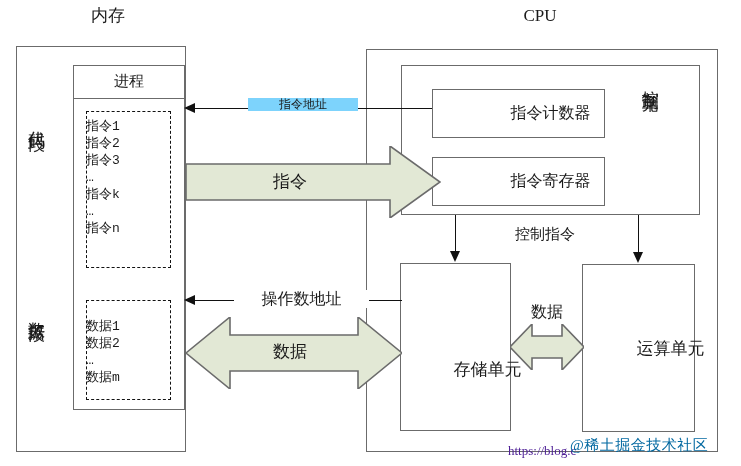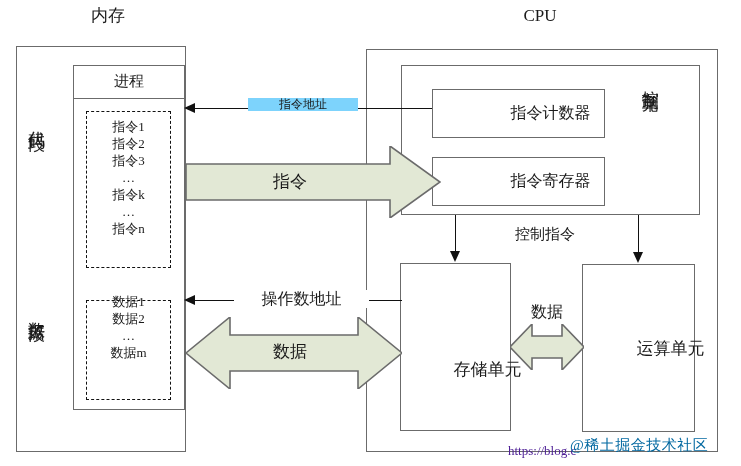--- a/index.html
+++ b/index.html
@@ -58,8 +58,9 @@
   .list-line {
     font-size: 13px;
     line-height: 17px;
-    text-align: center;
-    white-space: pre;
+    text-align: left;
+    white-space: pre;
+    font-family: Liberation Mono, monospace;
   }
 
   .centered-text {

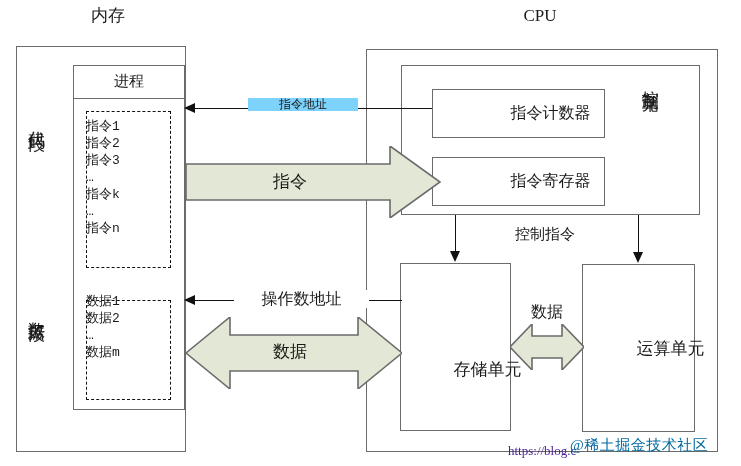--- a/index.html
+++ b/index.html
@@ -147,7 +147,7 @@
   </div>
 
   <div class="dashed" style="left:86px; top:300px; width:85px; height:100px;"></div>
-  <div class="abs" style="left:86px; top:293px; width:85px;">
+  <div class="abs" style="left:86px; top:318px; width:85px;">
     <div class="list-line">数据1</div>
     <div class="list-line">数据2</div>
     <div class="list-line">…</div>

